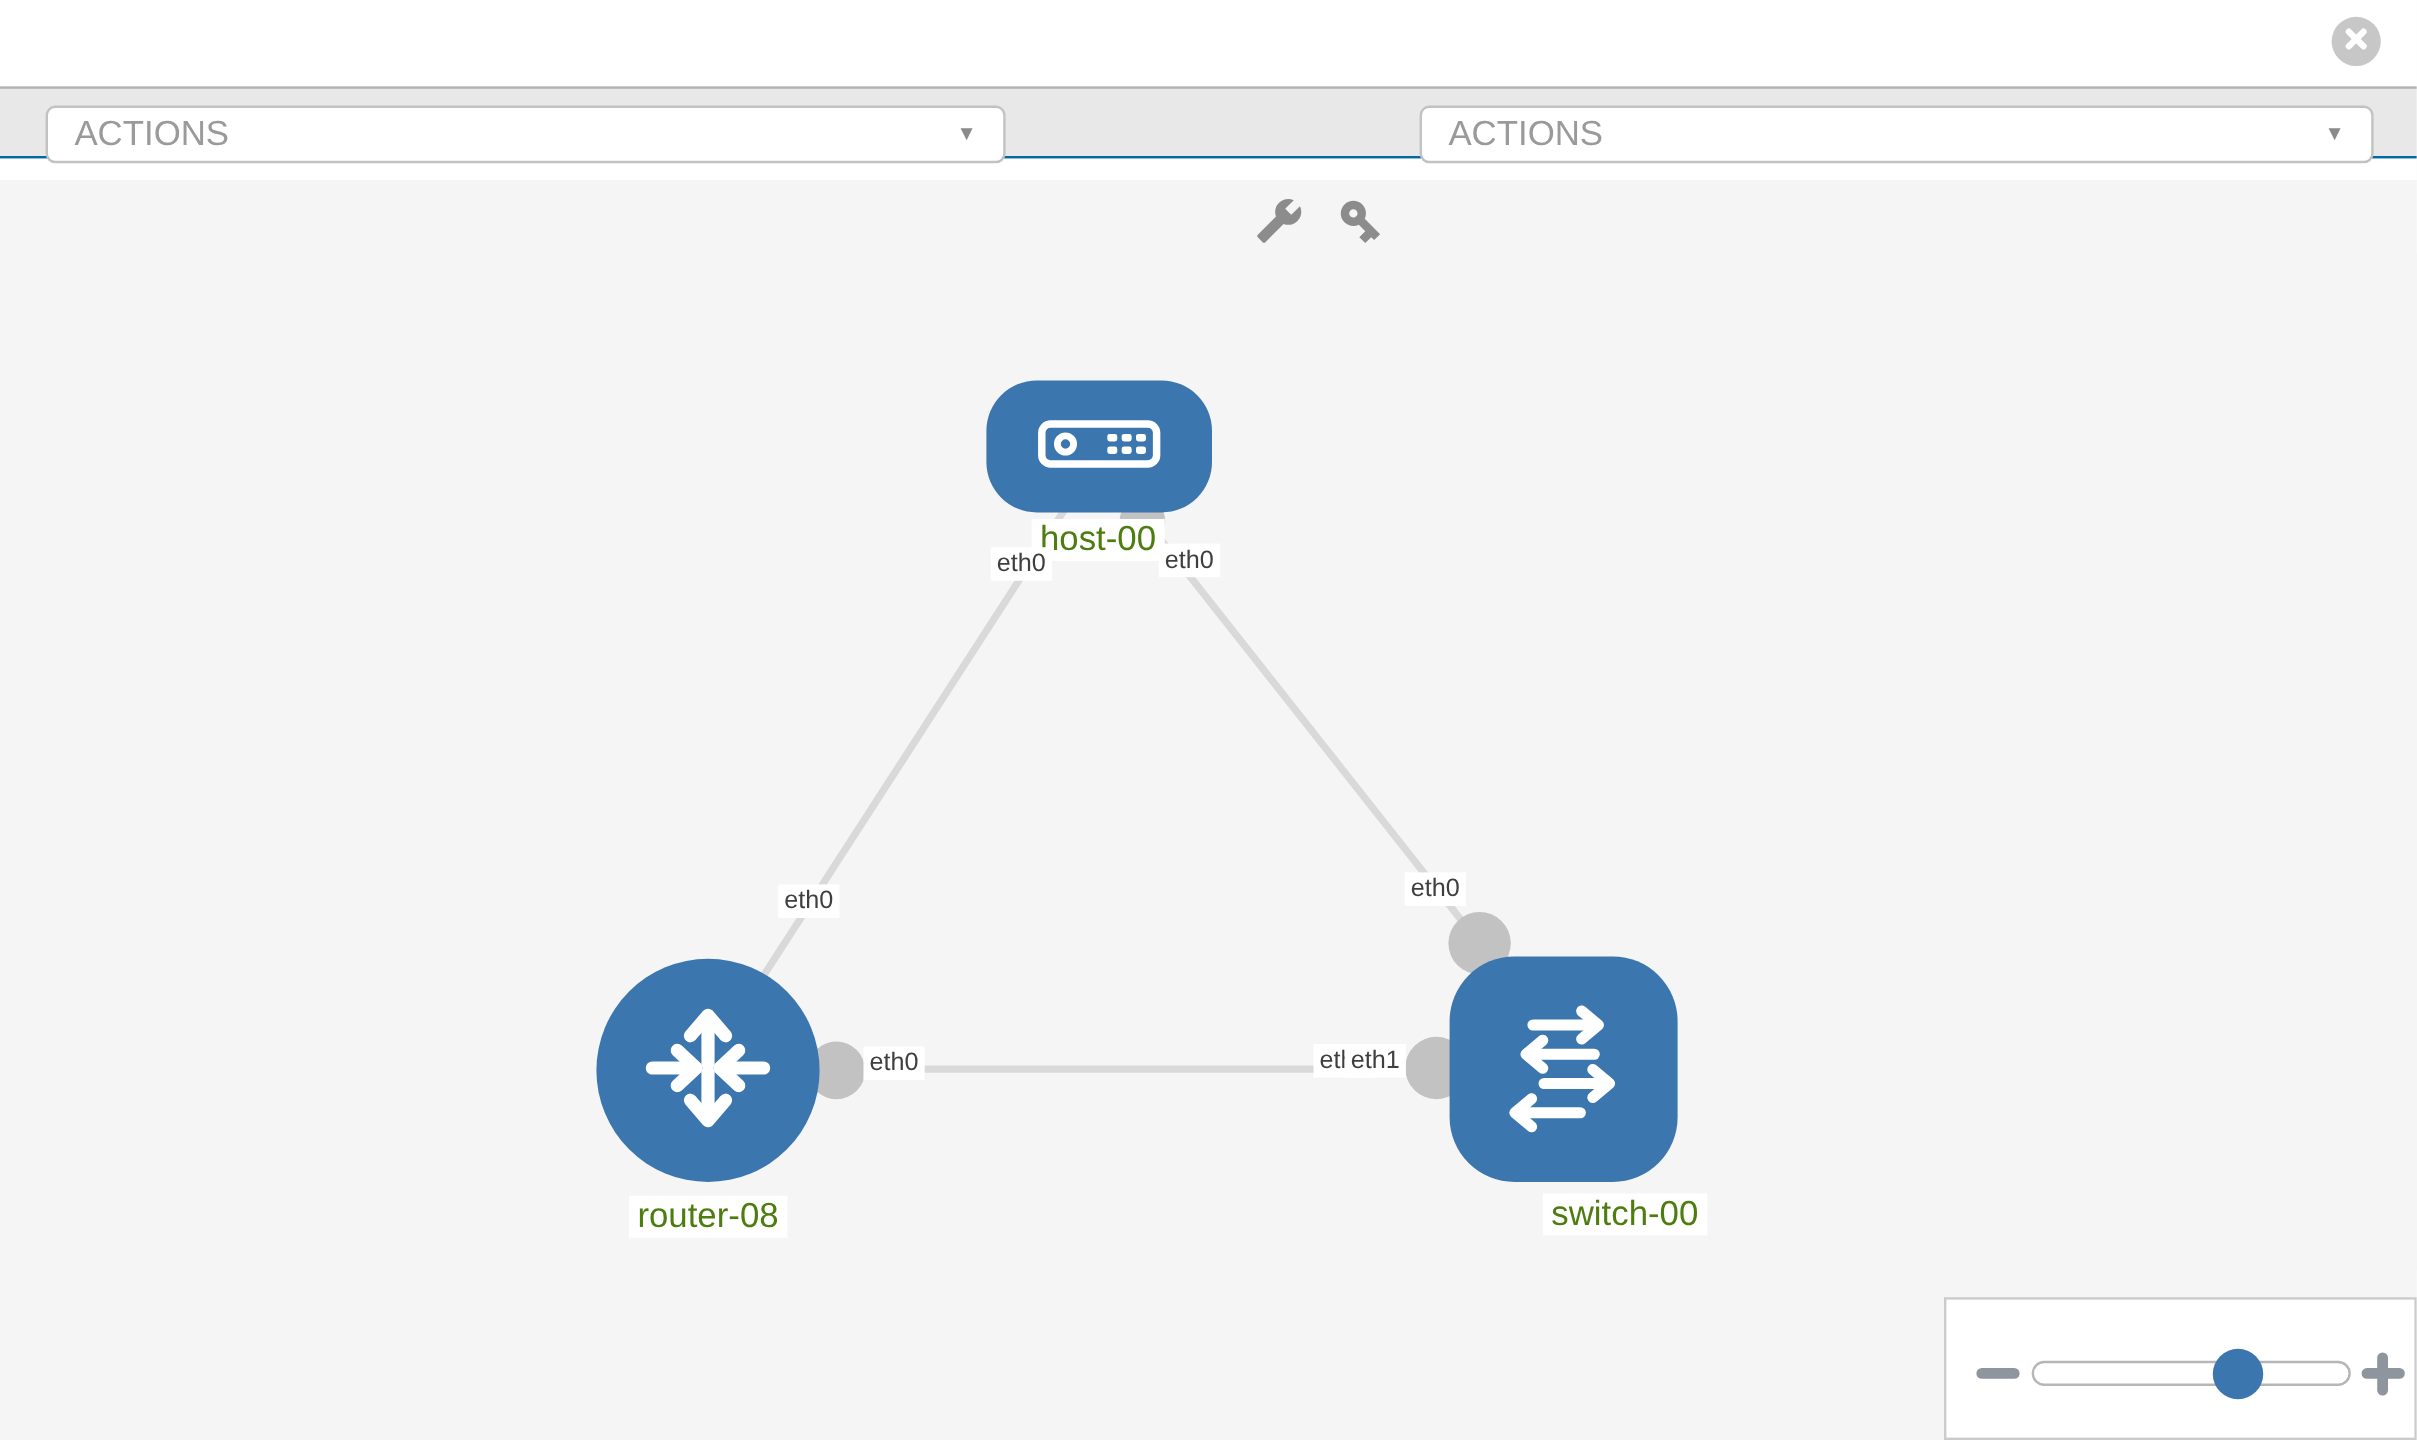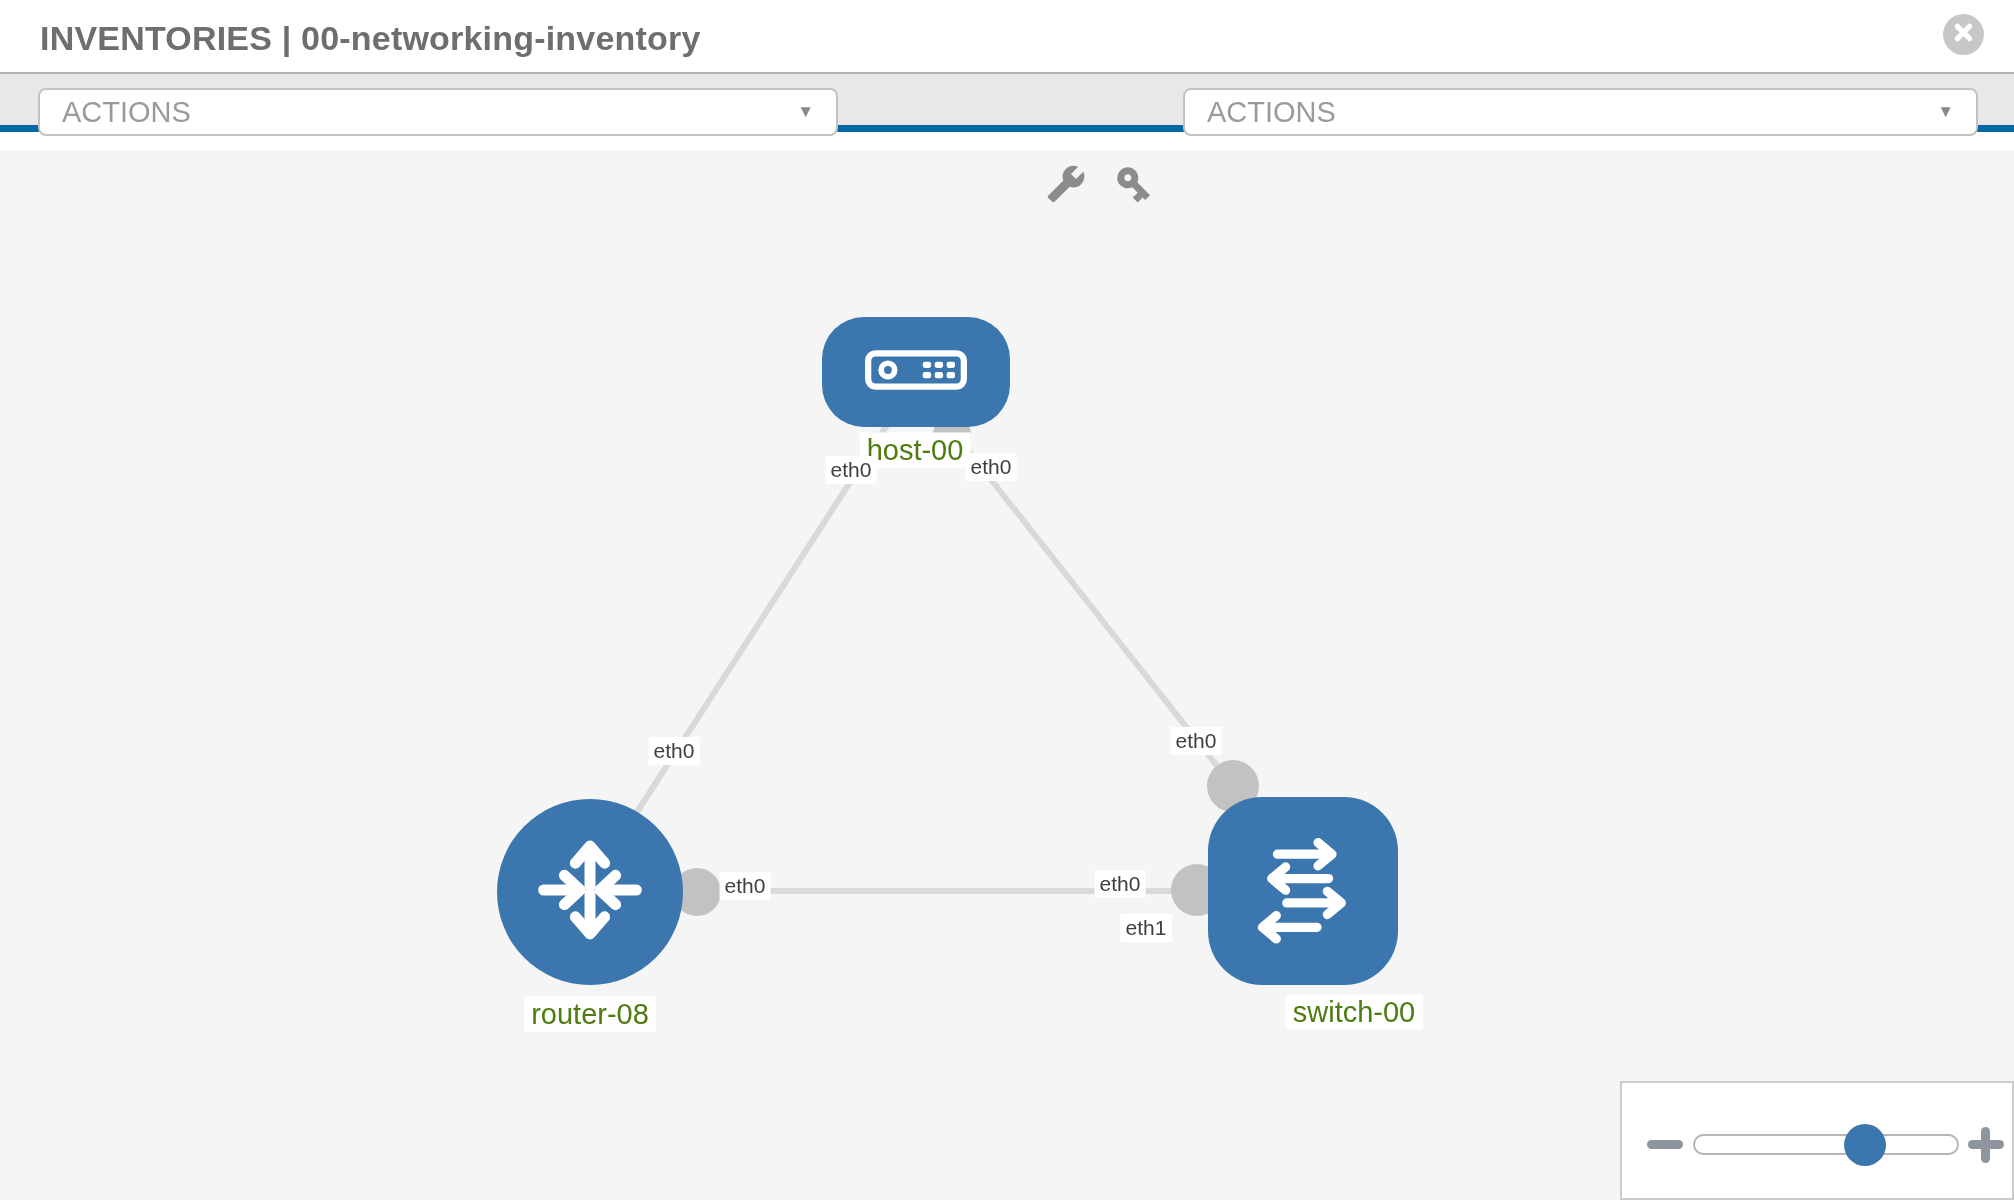--- a/index.html
+++ b/index.html
@@ -116,7 +116,6 @@
 <body>
 
 <div class="header">
-  <div class="page-title">INVENTORIES | 00-networking-inventory</div>
   <div class="close-btn">
     <span>
       <svg width="21" height="21" viewBox="0 0 24 24">

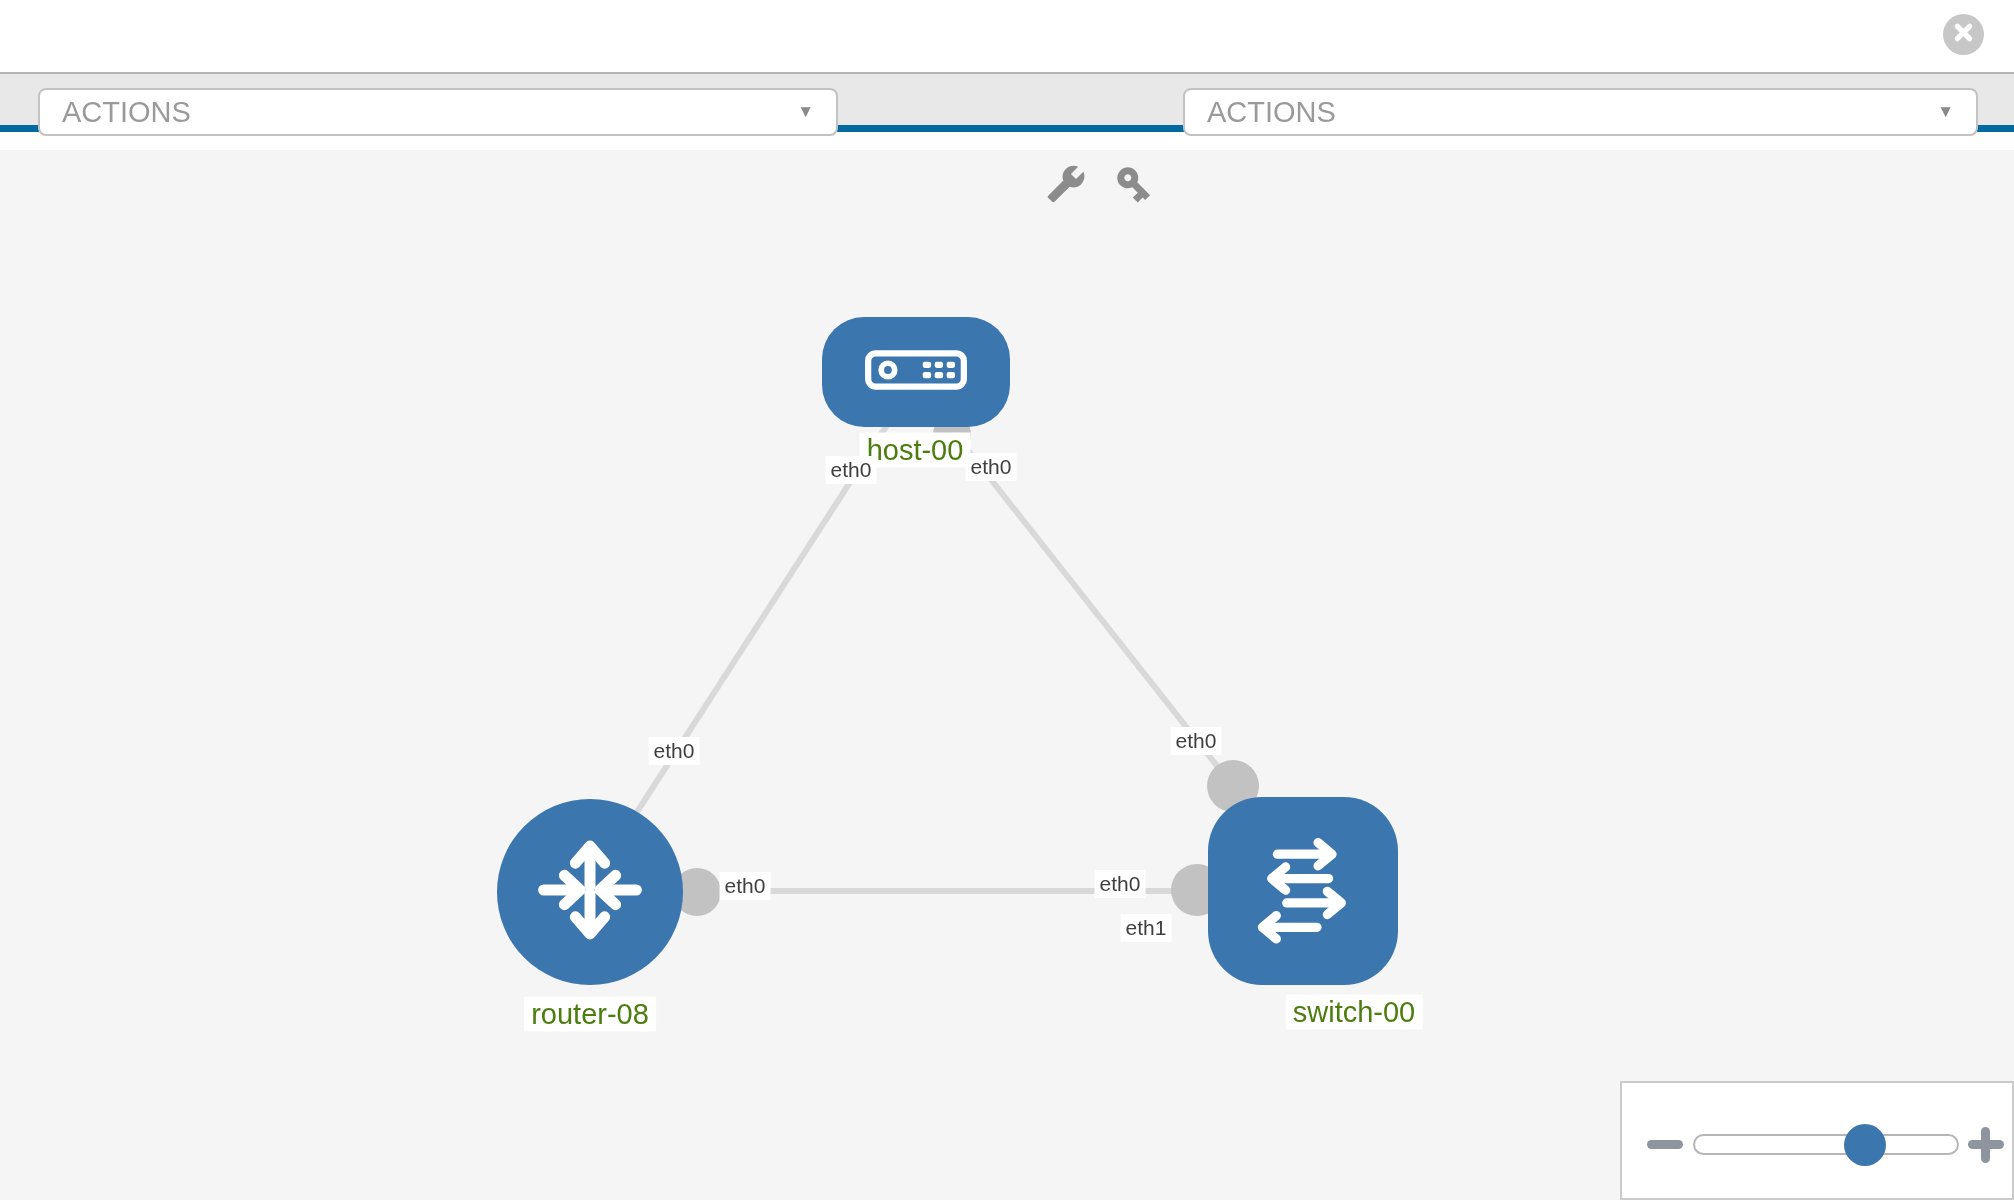--- a/index.html
+++ b/index.html
@@ -31,7 +31,7 @@
   .toolbar {
     position: absolute; left: 0; top: 72px; width: 2014px; height: 60px;
     background: #e8e8e8;
-    border-top: 2px solid #b4b4b4; border-bottom: 7px solid #0369a1;
+    border-top: 2px solid #b4b4b4; border-bottom: 2px solid #0369a1;
     z-index: 6;
   }
   .dropdown {

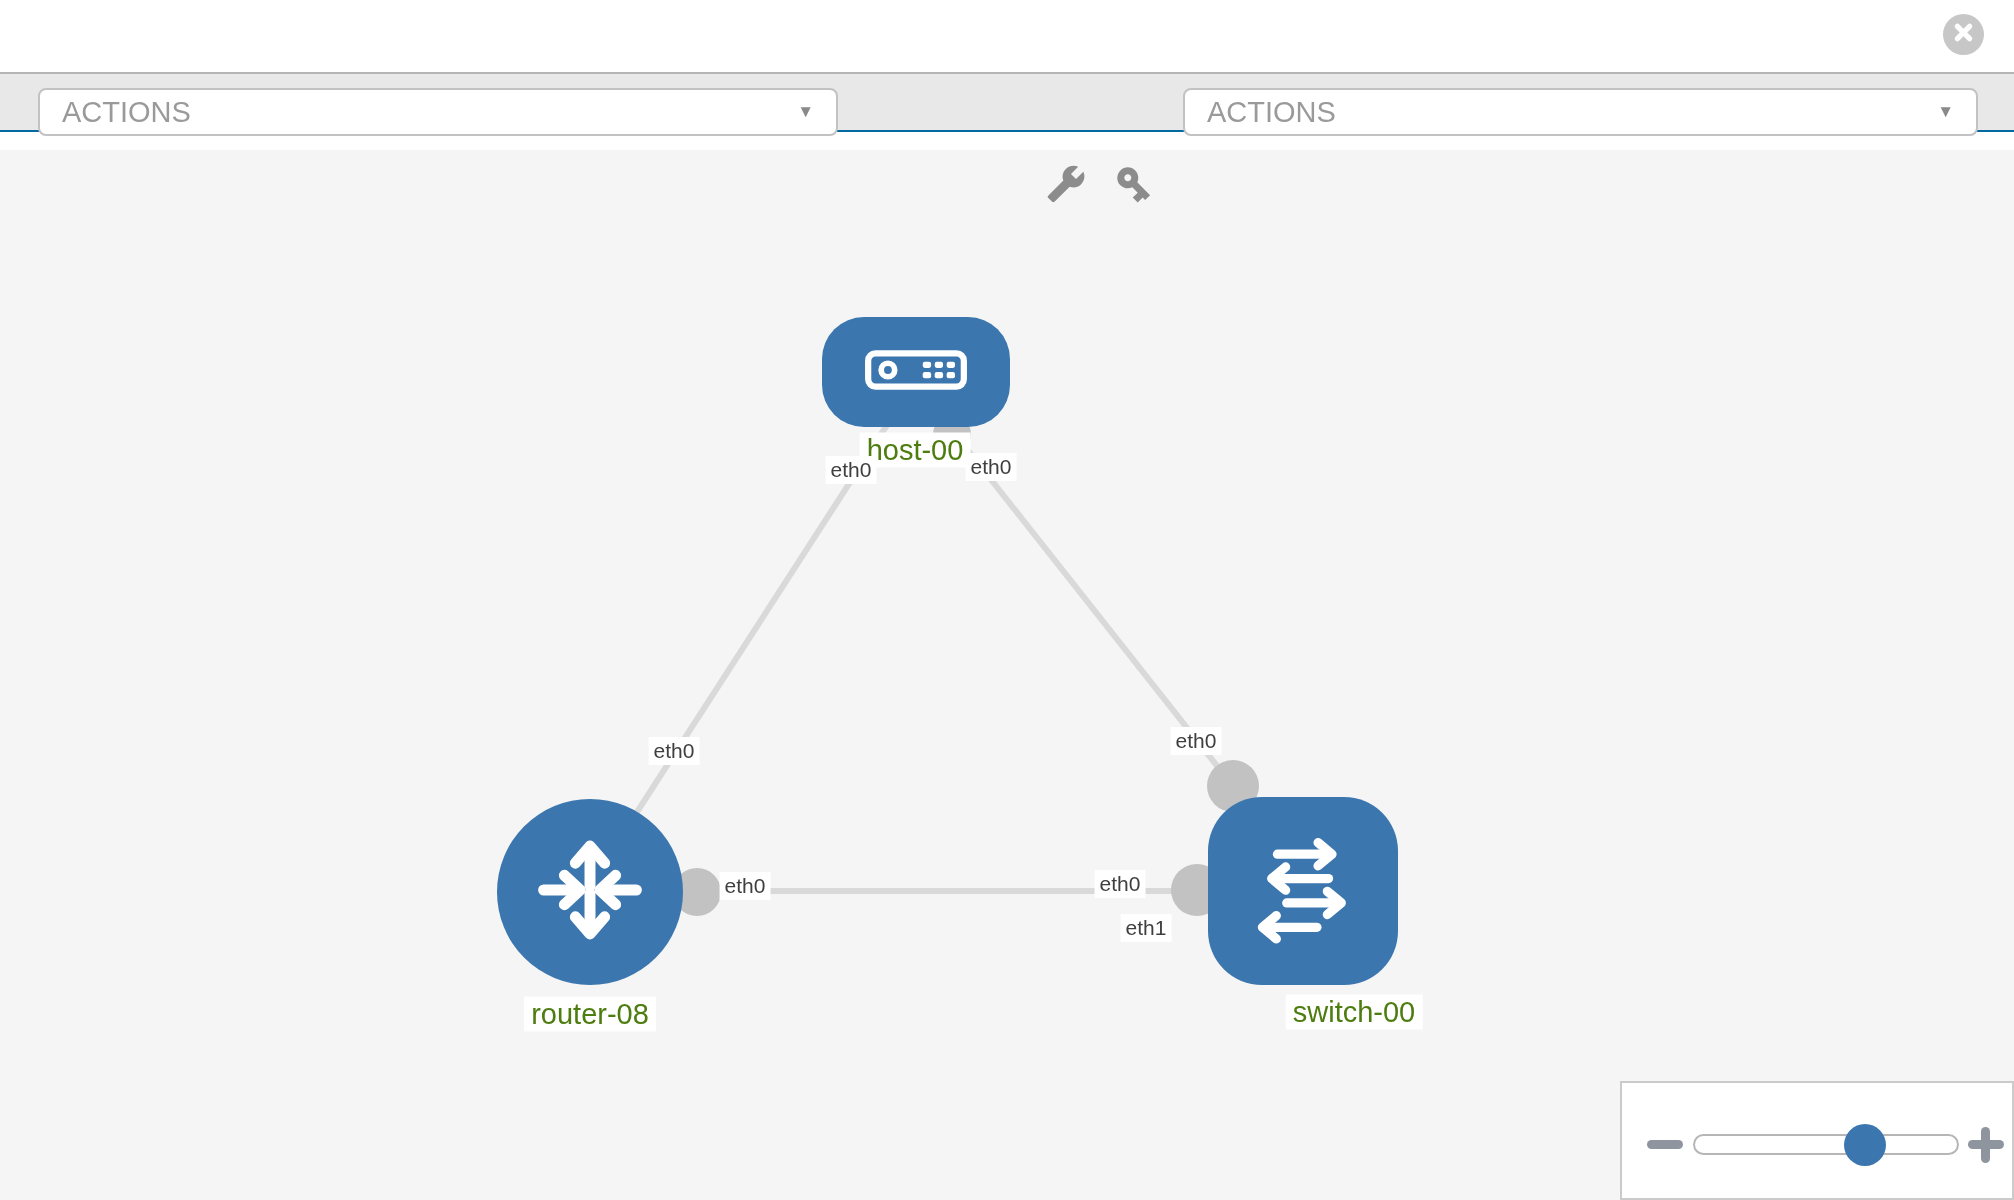--- a/index.html
+++ b/index.html
@@ -85,7 +85,7 @@
   .lbl-e3 { left: 1196px; top: 741px; }
   .lbl-e4 { left: 745px;  top: 886px; }
   .lbl-e5 { left: 1120px; top: 884px; }
-  .lbl-e6 { left: 1146px; top: 884px; margin-top: 44px; }
+  .lbl-e6 { left: 1146px; top: 884px; }
 
   
   .zoom-panel {

